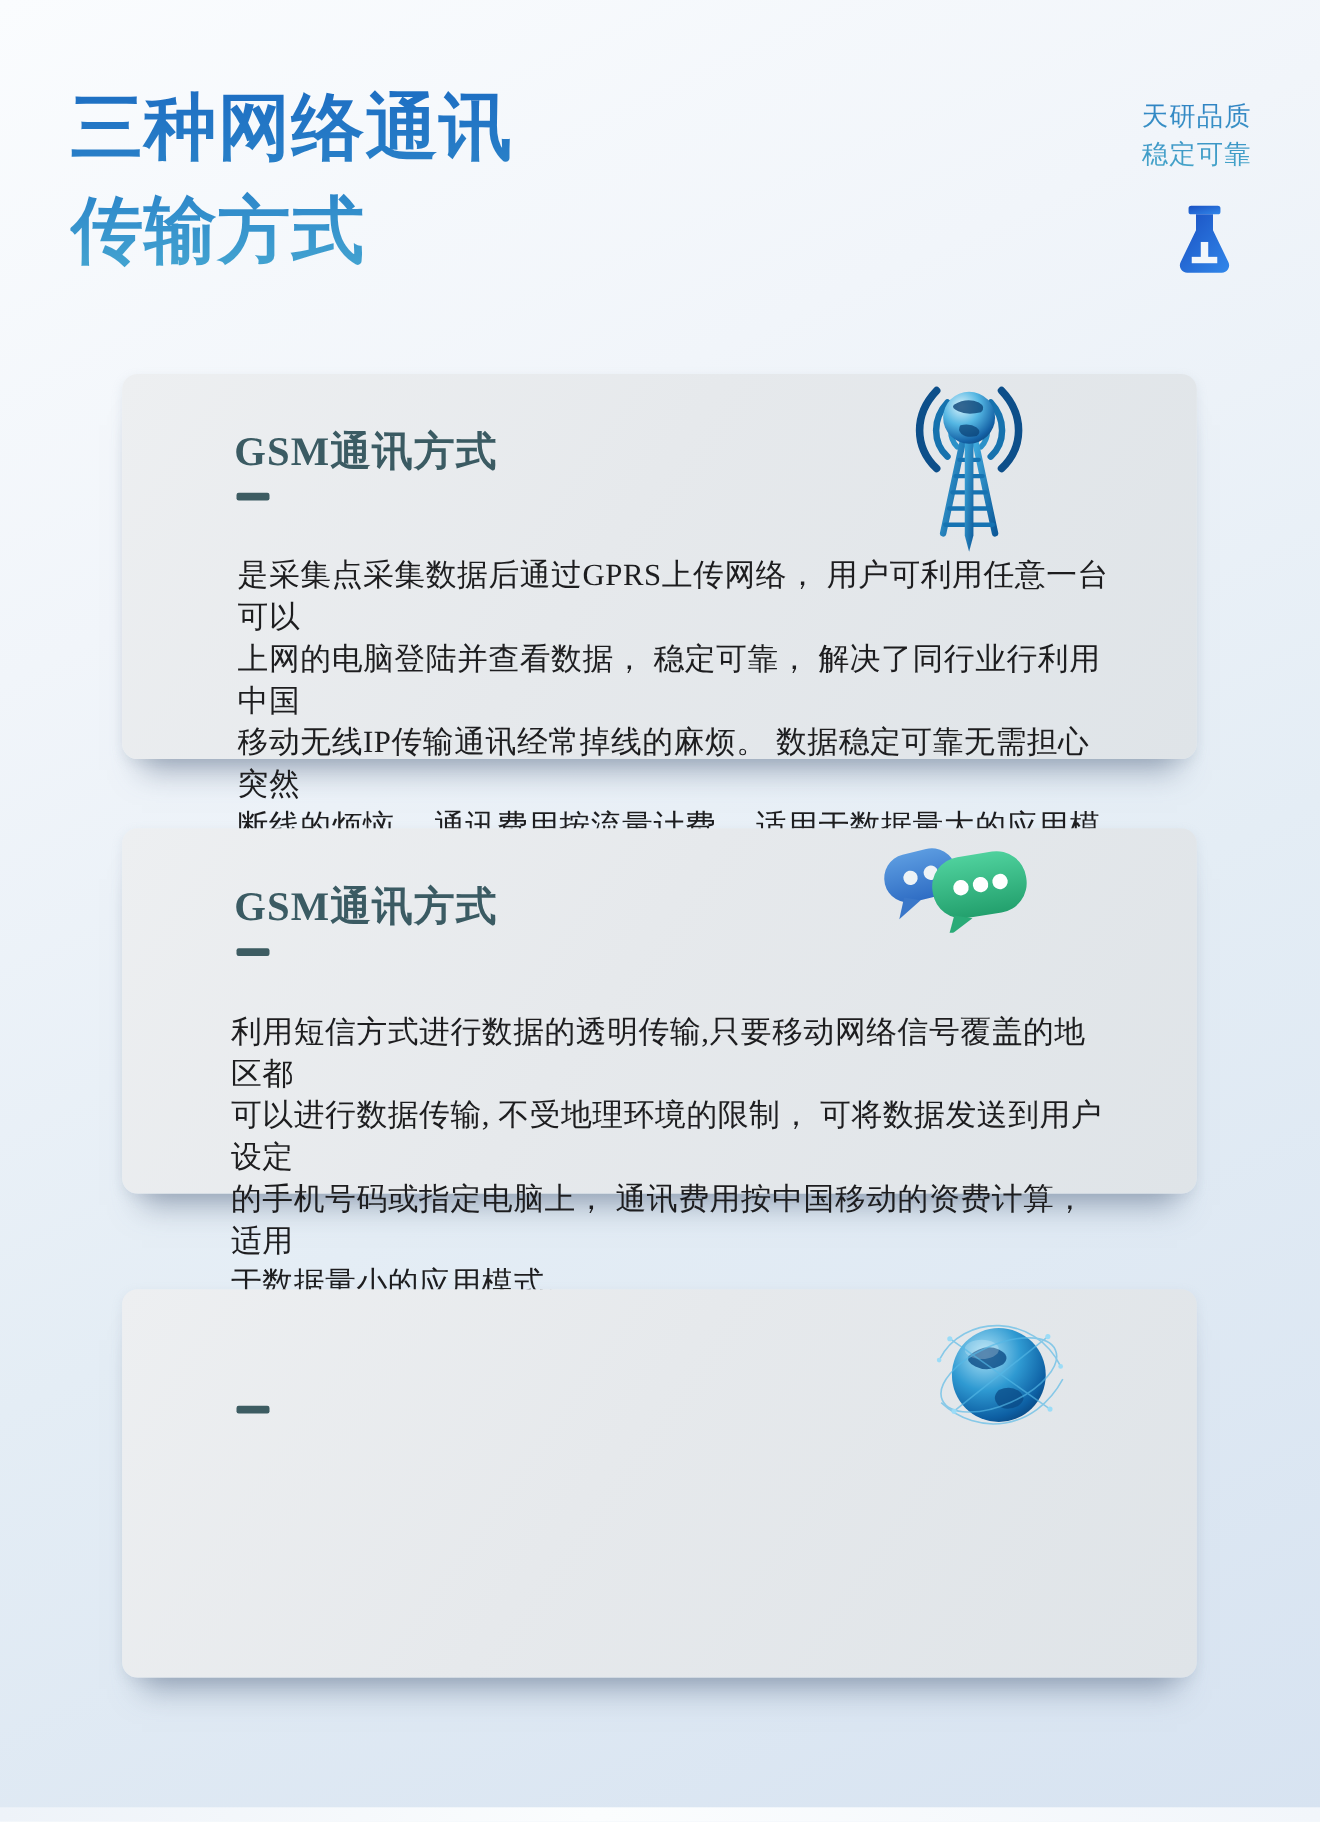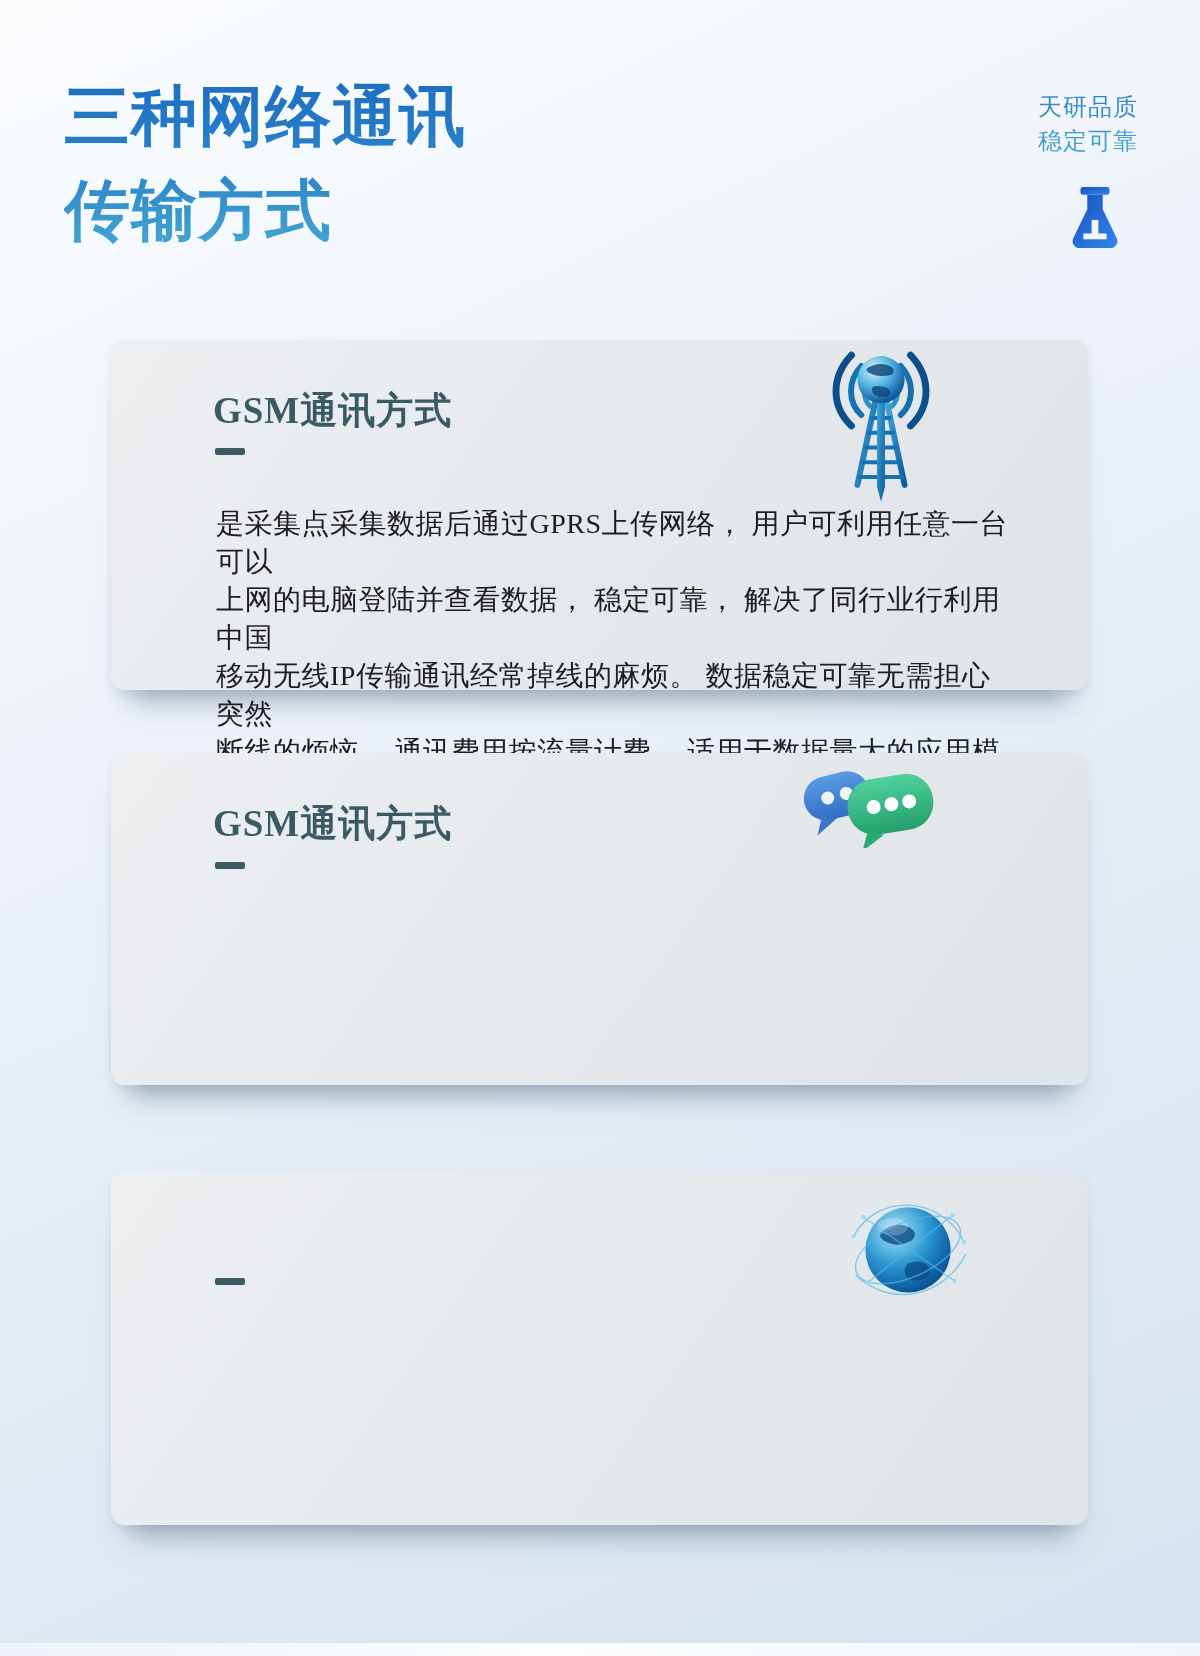--- a/index.html
+++ b/index.html
@@ -123,6 +123,10 @@
   <div class="card card-2"></div>
   <div class="card-title t2">GSM通讯方式</div>
   <div class="dash d2"></div>
+  <div class="card-body b2">利用短信方式进行数据的透明传输,只要移动网络信号覆盖的地区都
+可以进行数据传输, 不受地理环境的限制， 可将数据发送到用户设定
+的手机号码或指定电脑上， 通讯费用按中国移动的资费计算， 适用
+于数据量小的应用模式。</div>
   <div class="icon-abs i2">
     <svg width="150" height="102" viewBox="0 0 150 102">
       <defs>

